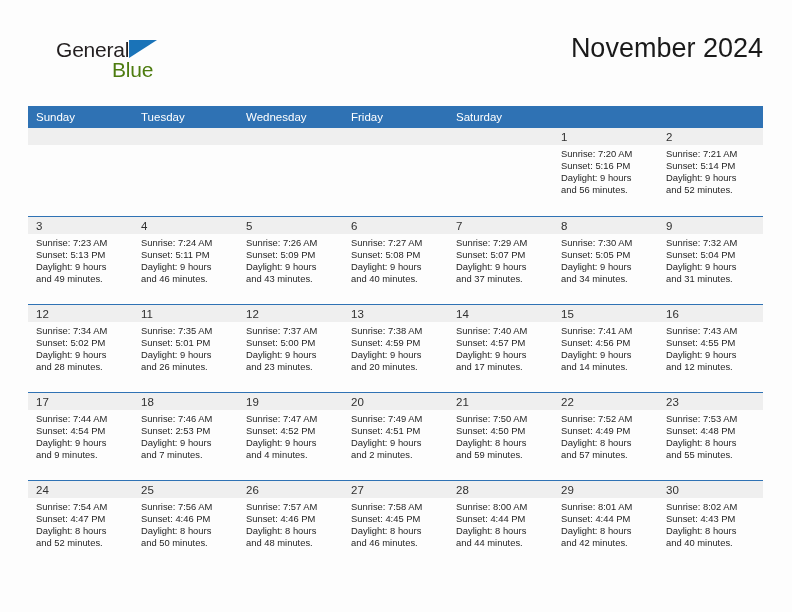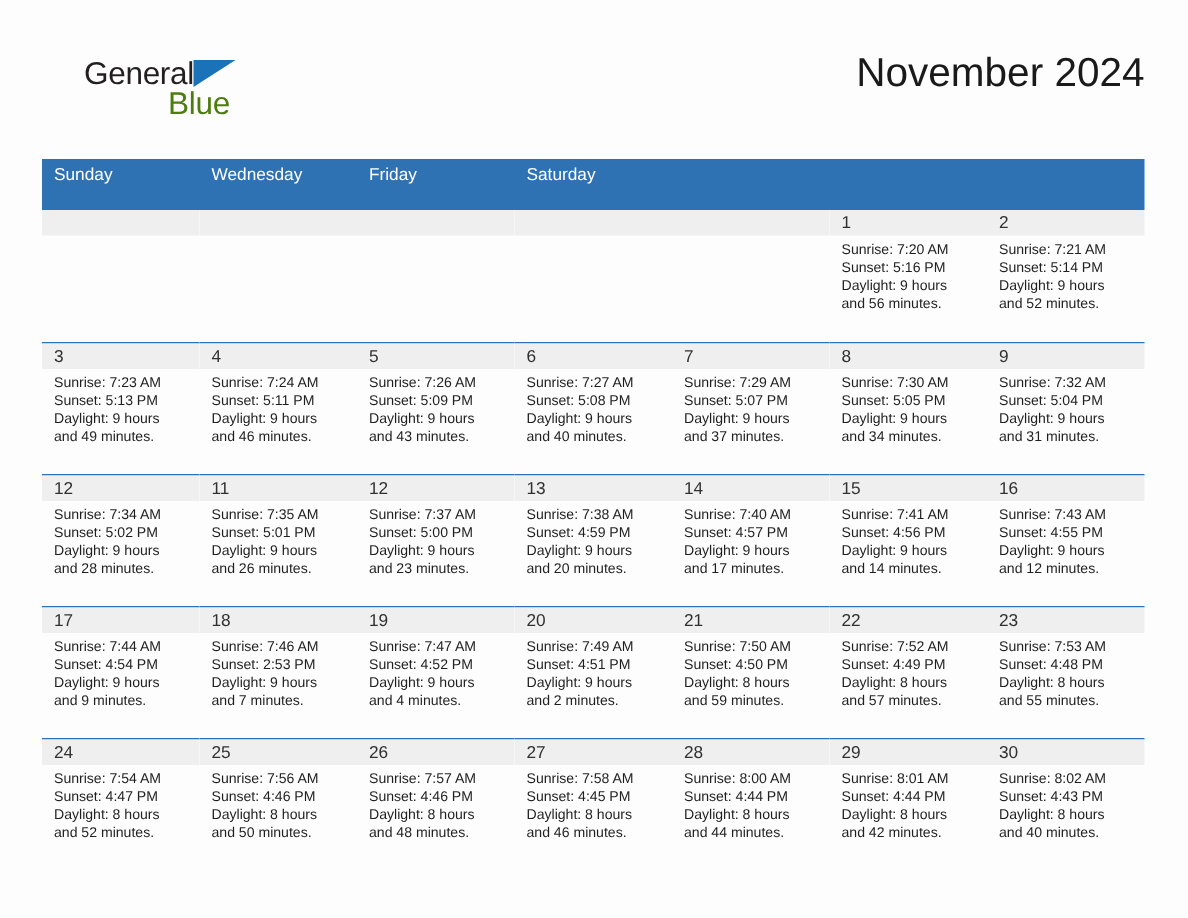--- a/index.html
+++ b/index.html
@@ -105,7 +105,7 @@
     color: #ffffff;
     font-size: 11.5px;
     line-height: 15px;
-    height: 34px;
+    height: 22px;
   }
 
   .day-cell {

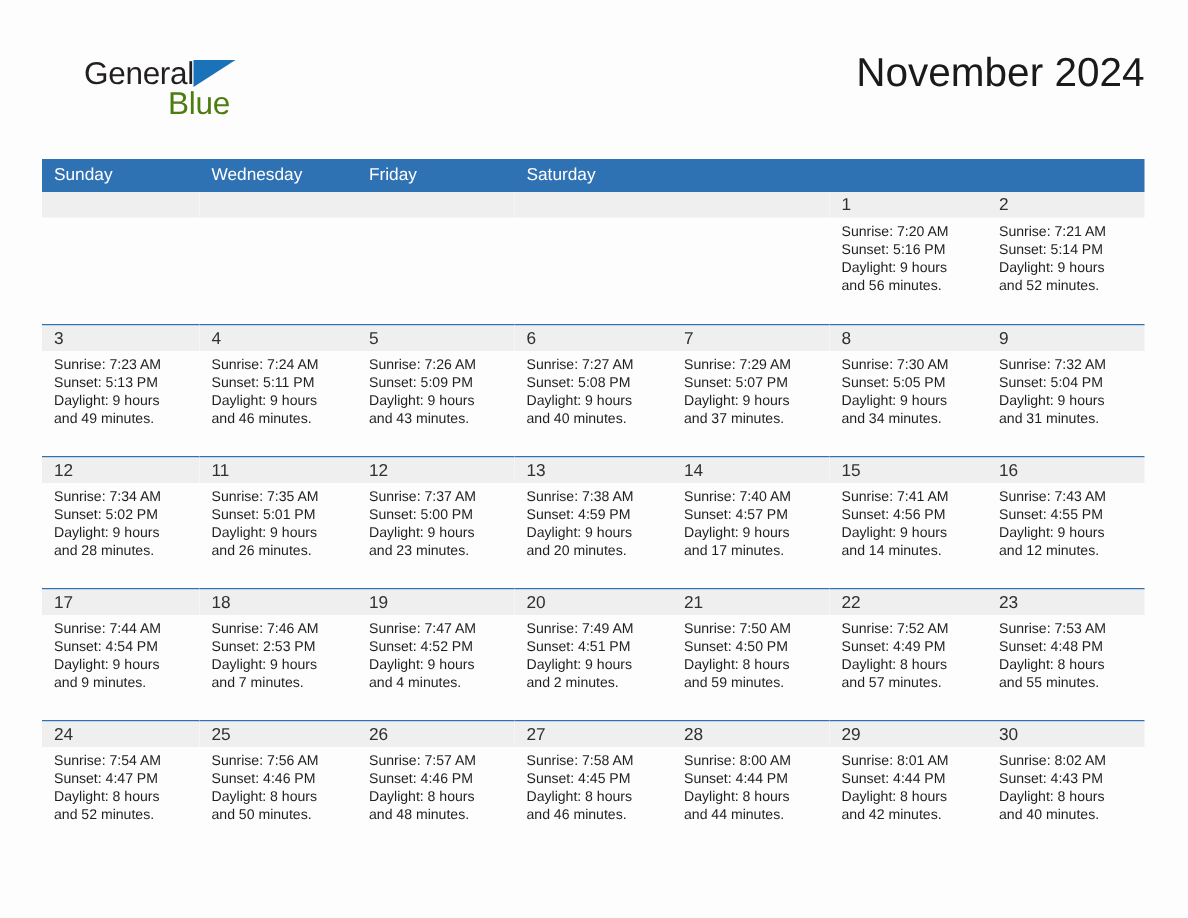--- a/index.html
+++ b/index.html
@@ -161,6 +161,7 @@
 
   <div class="dow-row">
     <div class="dow-cell">Sunday</div>
+    <div class="dow-cell">Tuesday</div>
     <div class="dow-cell">Wednesday</div>
     <div class="dow-cell">Friday</div>
     <div class="dow-cell">Saturday</div>

